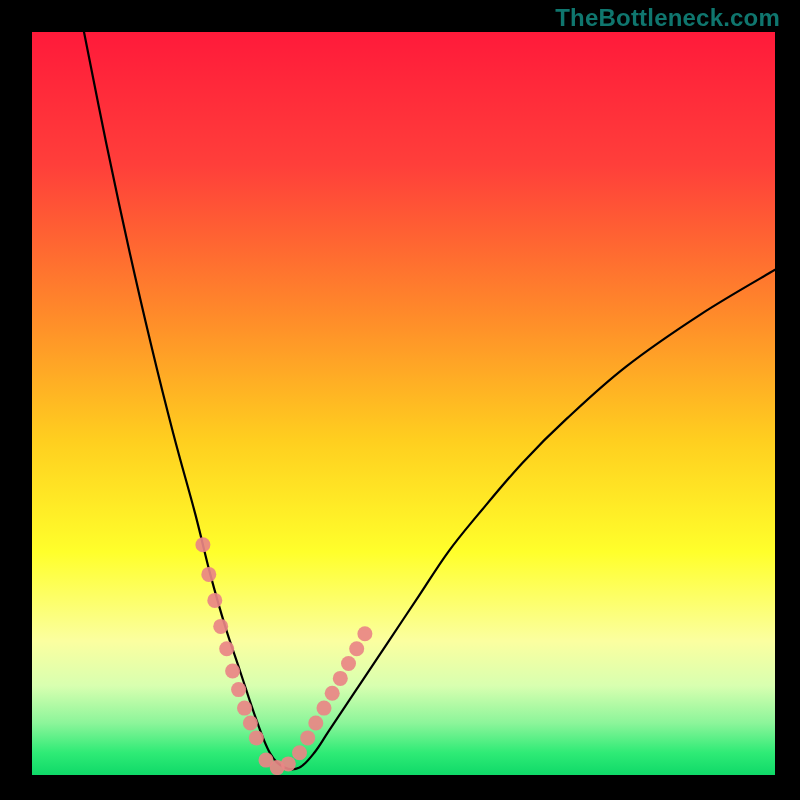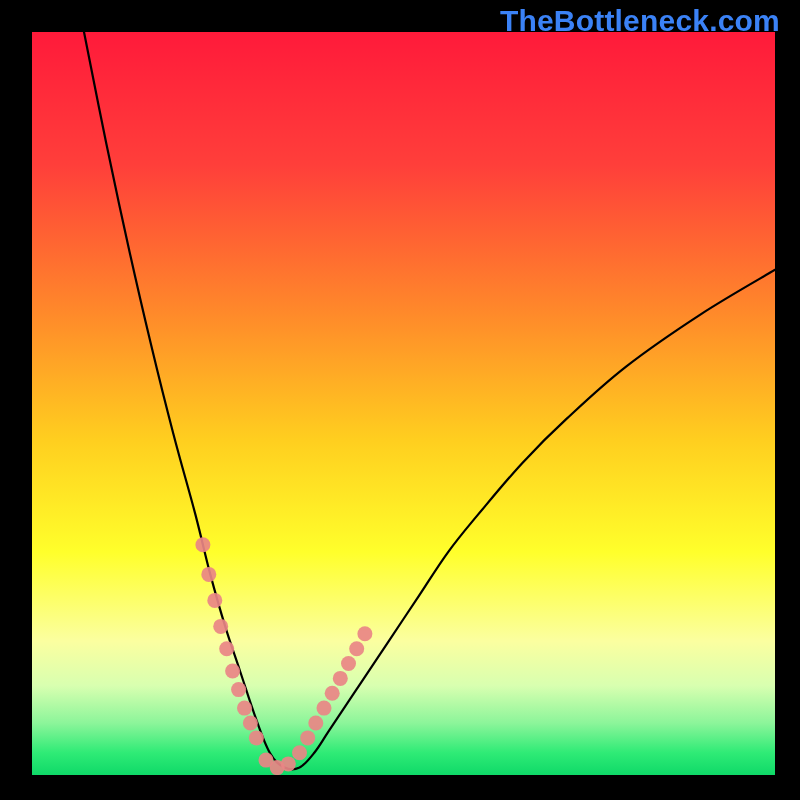--- a/index.html
+++ b/index.html
@@ -33,8 +33,8 @@
     position: absolute;
     top: 4px;
     right: 20px;
-    color: #3b82f6;
-    font-size: 30px;
+    color: #0f766e;
+    font-size: 24px;
     font-weight: 600;
     letter-spacing: 0.2px;
     user-select: none;

